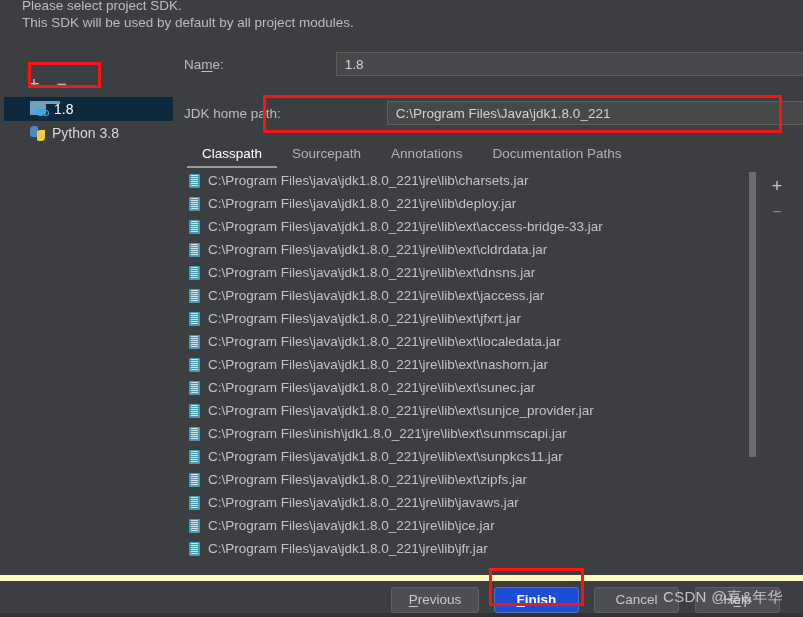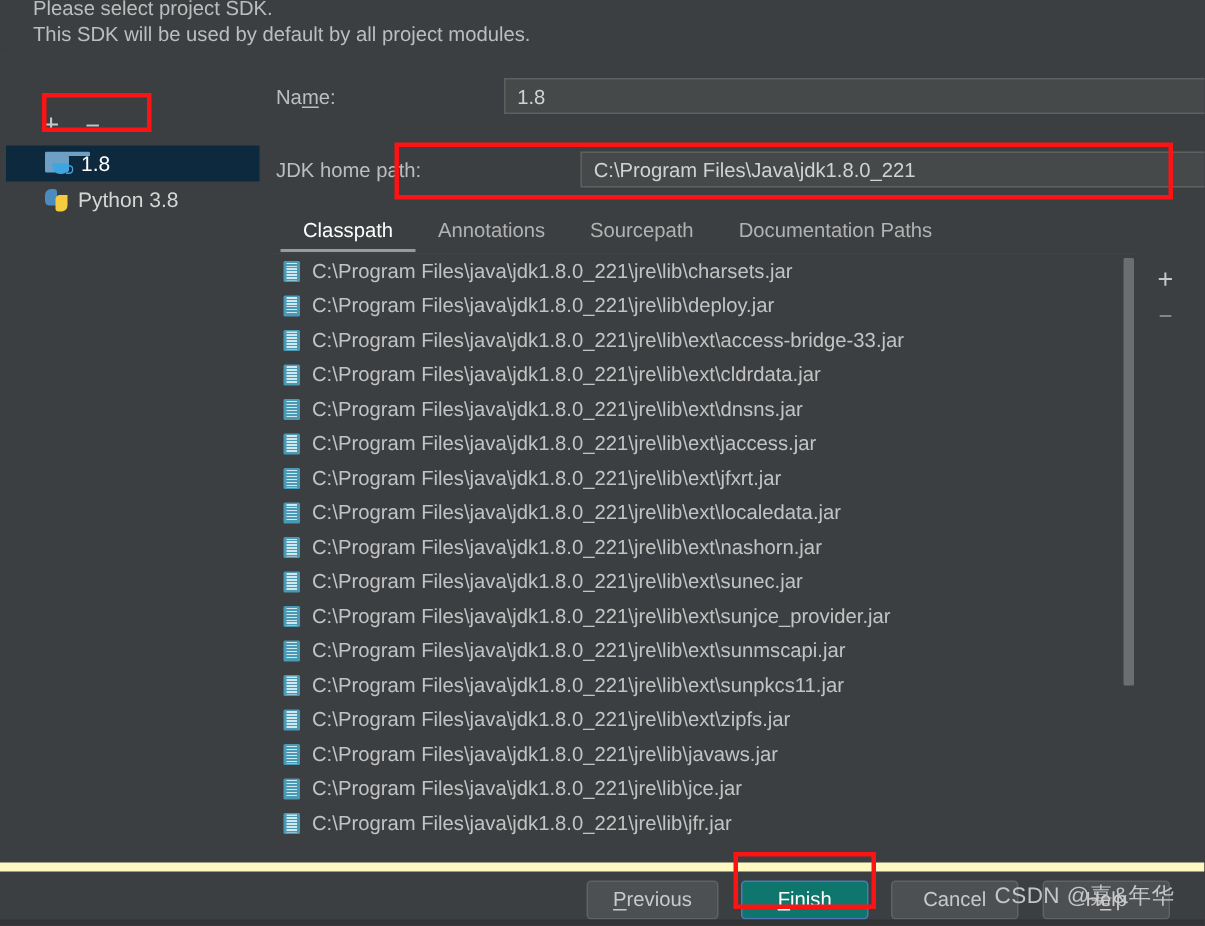--- a/index.html
+++ b/index.html
@@ -250,8 +250,8 @@
 
     <div class="tabs">
       <div class="tab active">Classpath</div>
+      <div class="tab">Sourcepath</div>
       <div class="tab">Annotations</div>
-      <div class="tab">Sourcepath</div>
       <div class="tab">Documentation Paths</div>
     </div>
     <div class="panel-top-line"></div>

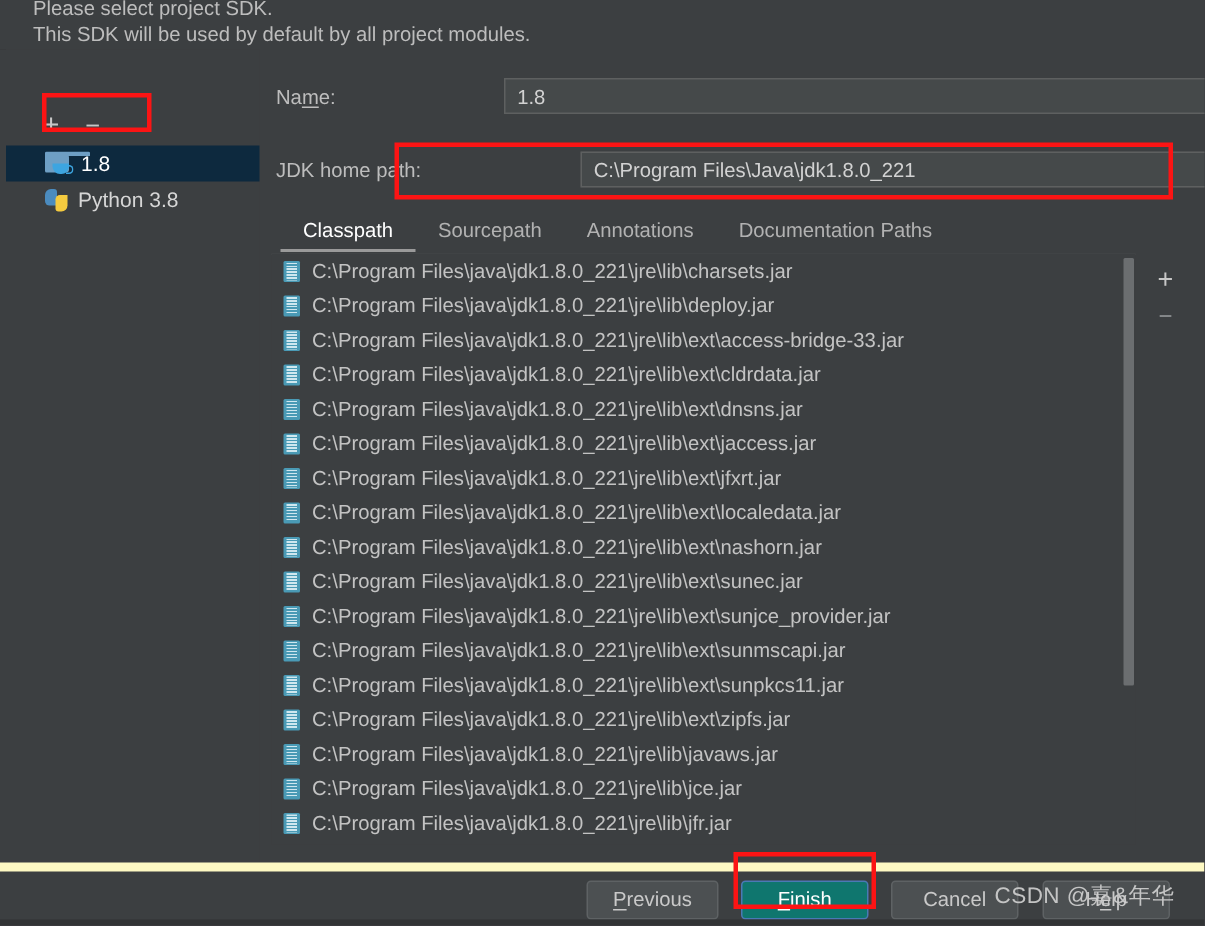--- a/index.html
+++ b/index.html
@@ -339,7 +339,7 @@
             <span class="body"></span>
             <span class="stripe"></span>
           </span>
-          <span class="txt">C:\Program Files\java\jdk1.8.0_221\jre\lib\ext\sunmscapi.jar</span>
+          <span class="txt">C:\Program Files\inish\jdk1.8.0_221\jre\lib\ext\sunmscapi.jar</span>
         </div>
         <div class="list-row">
           <span class="icon-jar">

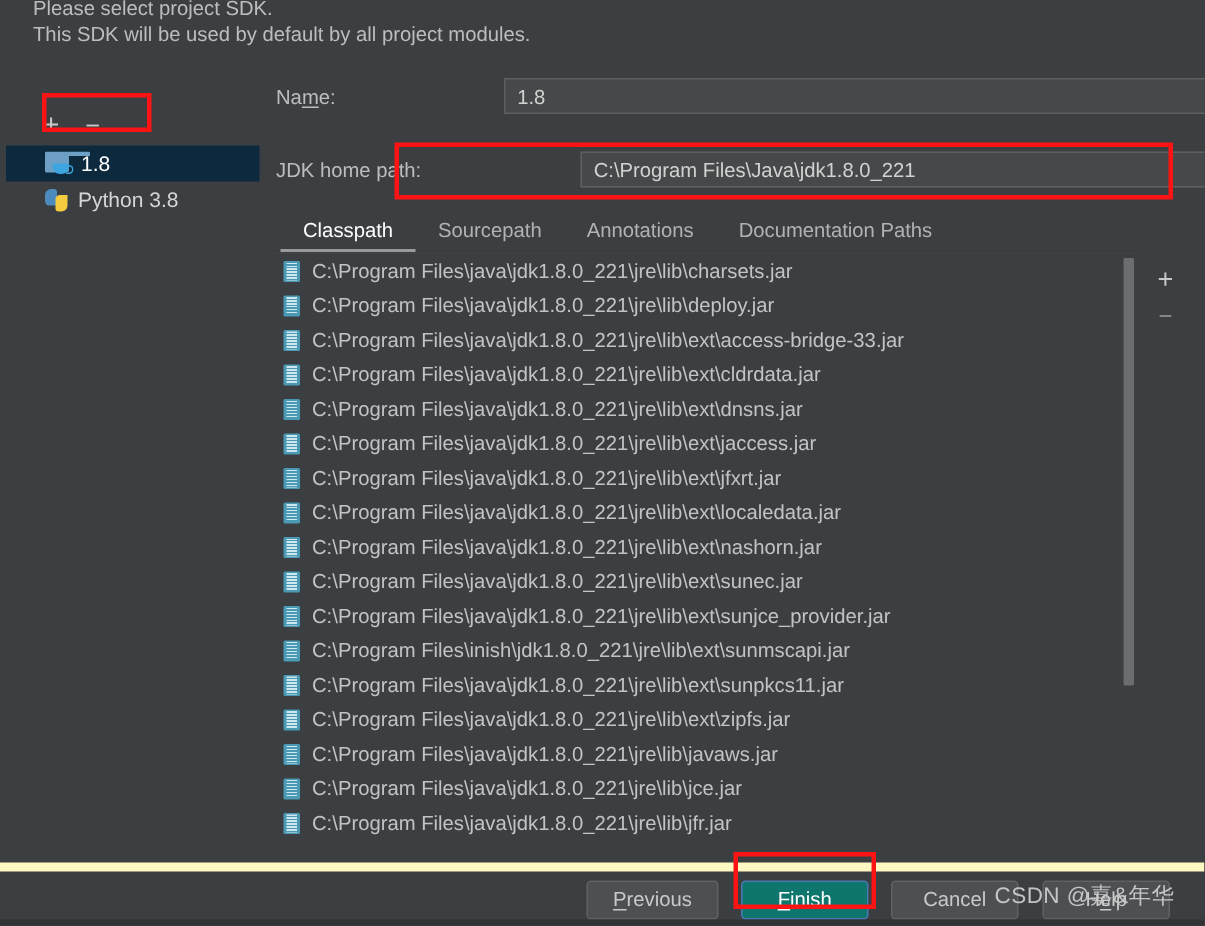--- a/index.html
+++ b/index.html
@@ -170,7 +170,7 @@
     color: #c9c9c9; font-size: 13.5px; text-align: center; line-height: 24px;
     box-sizing: border-box;
   }
-  .btn.primary { background: #0f766e; border: 1px solid #4a79b5; color: #ffffff; }
+  .btn.primary { background: #1d4ed8; border: 1px solid #4a79b5; color: #ffffff; font-weight: bold; }
   #btn-previous { left: 391px; width: 88px; }
   #btn-finish   { left: 494px; width: 85px; }
   #btn-cancel   { left: 594px; width: 85px; }

